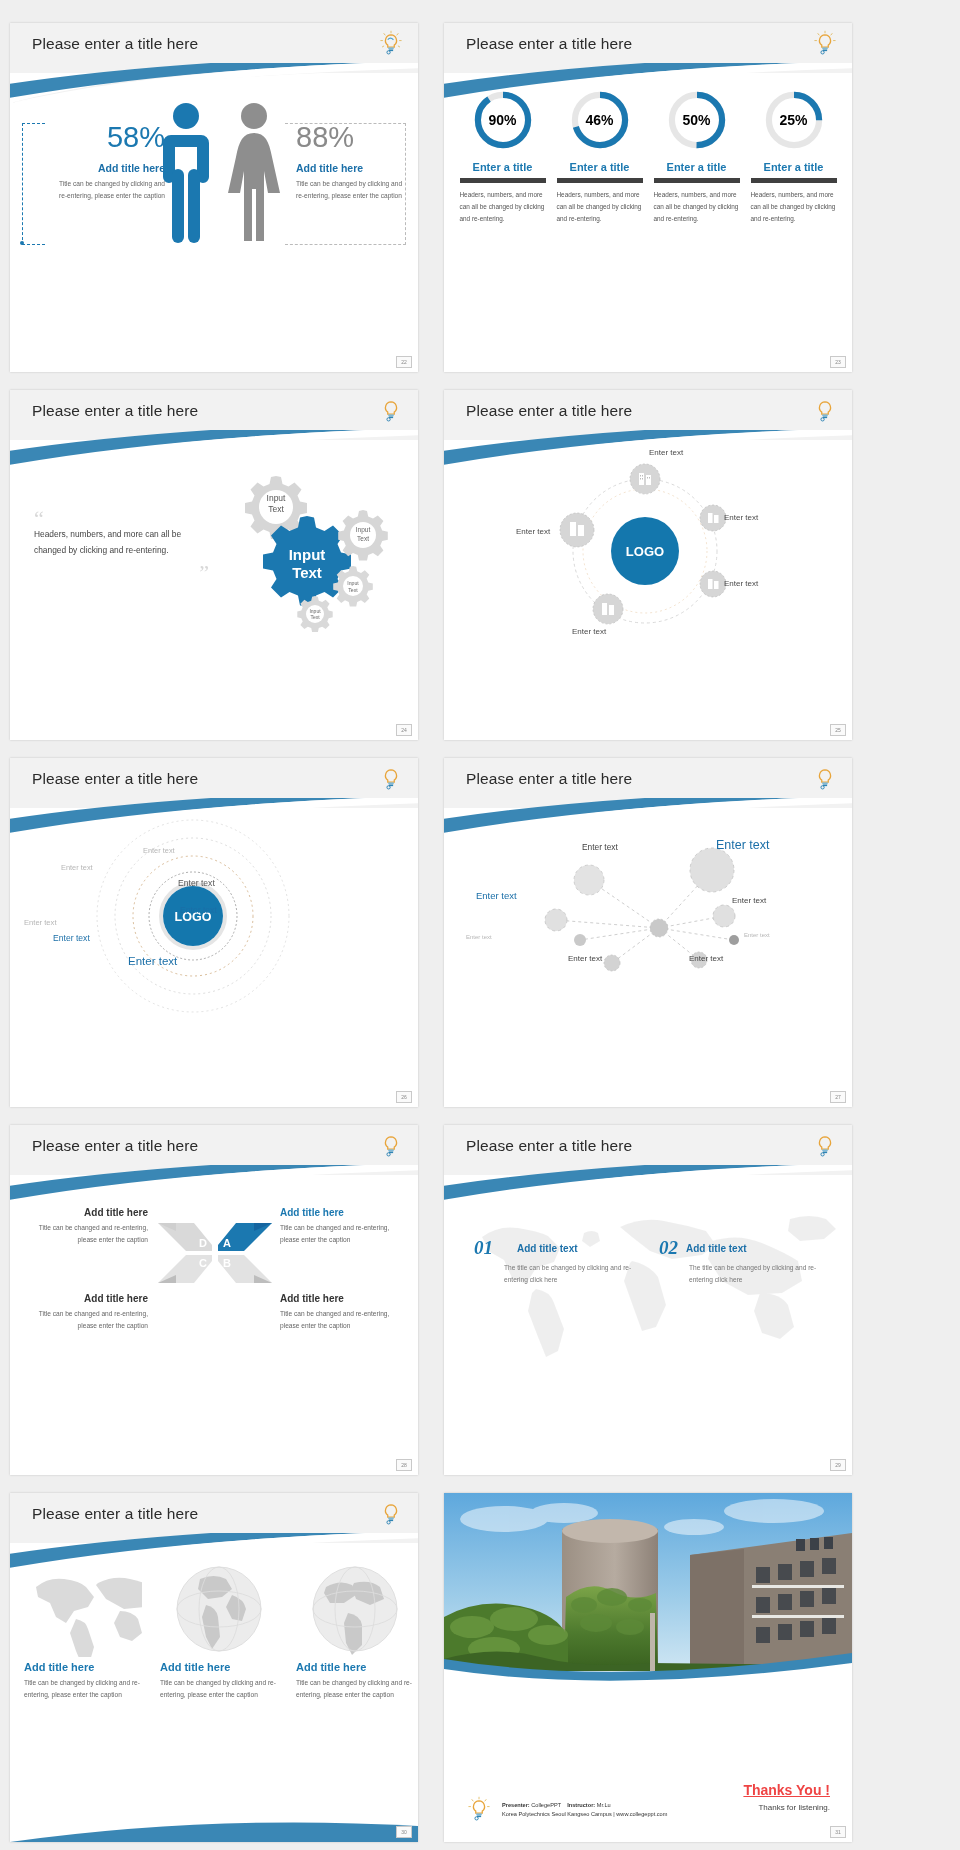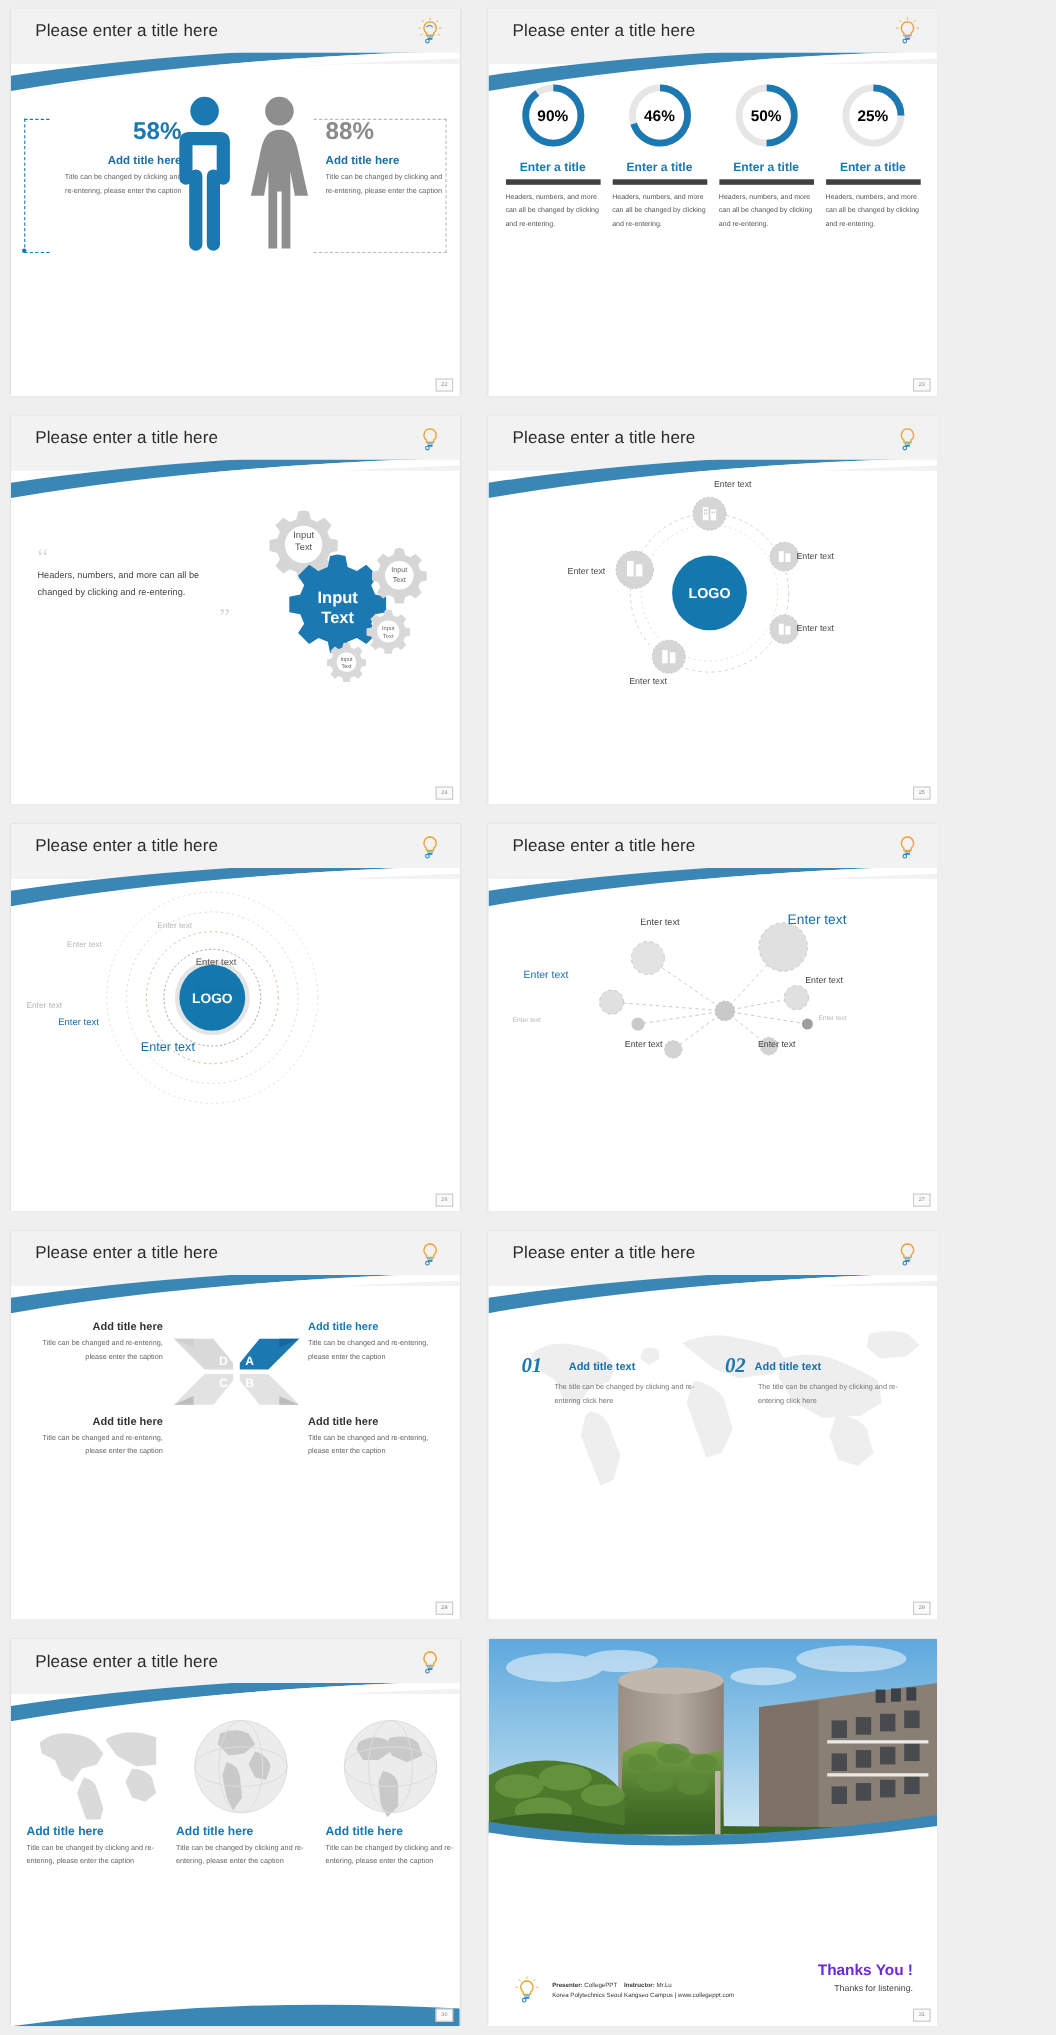--- a/index.html
+++ b/index.html
@@ -15,7 +15,7 @@
     grid-template-columns:408px 408px;
     grid-template-rows:repeat(5,1fr);
     column-gap:26px;row-gap:18px;
-    padding:8px 48px 8px 10px;
+    padding:23px 48px 8px 10px;
     box-sizing:border-box;
   }
   .slide{

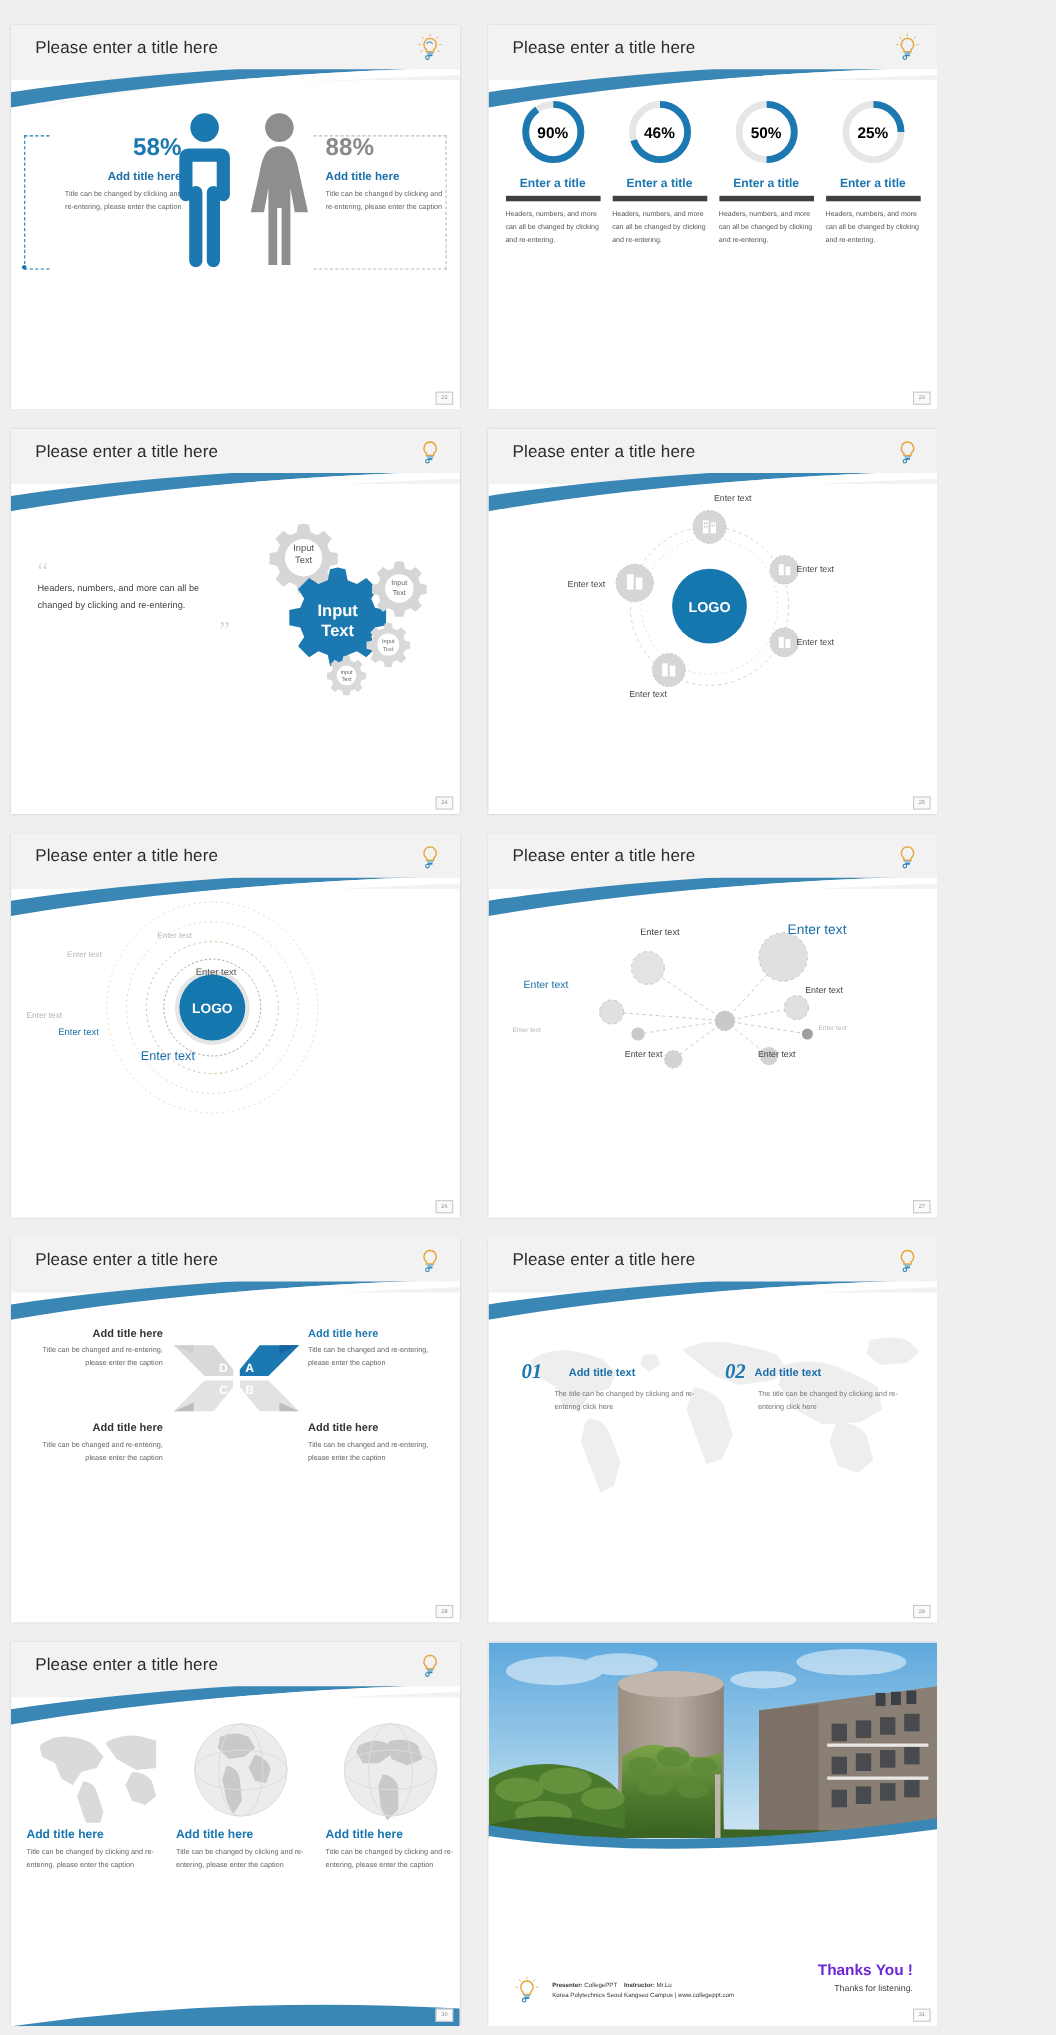--- a/index.html
+++ b/index.html
@@ -52,7 +52,7 @@
     position:absolute;border-left:1px dashed #1b78b0;border-top:1px dashed #1b78b0;
     border-bottom:1px dashed #1b78b0;
   }
-  .pct{font-size:22px;font-weight:bold;line-height:1;}
+  .pct{font-size:29px;font-weight:normal;line-height:1;}
   .pct.blue{color:#1b78b0;}
   .pct.grey{color:#8a8a8a;}
   .addtitle{font-size:10.5px;font-weight:bold;color:#1b6fa8;margin-top:10px;}

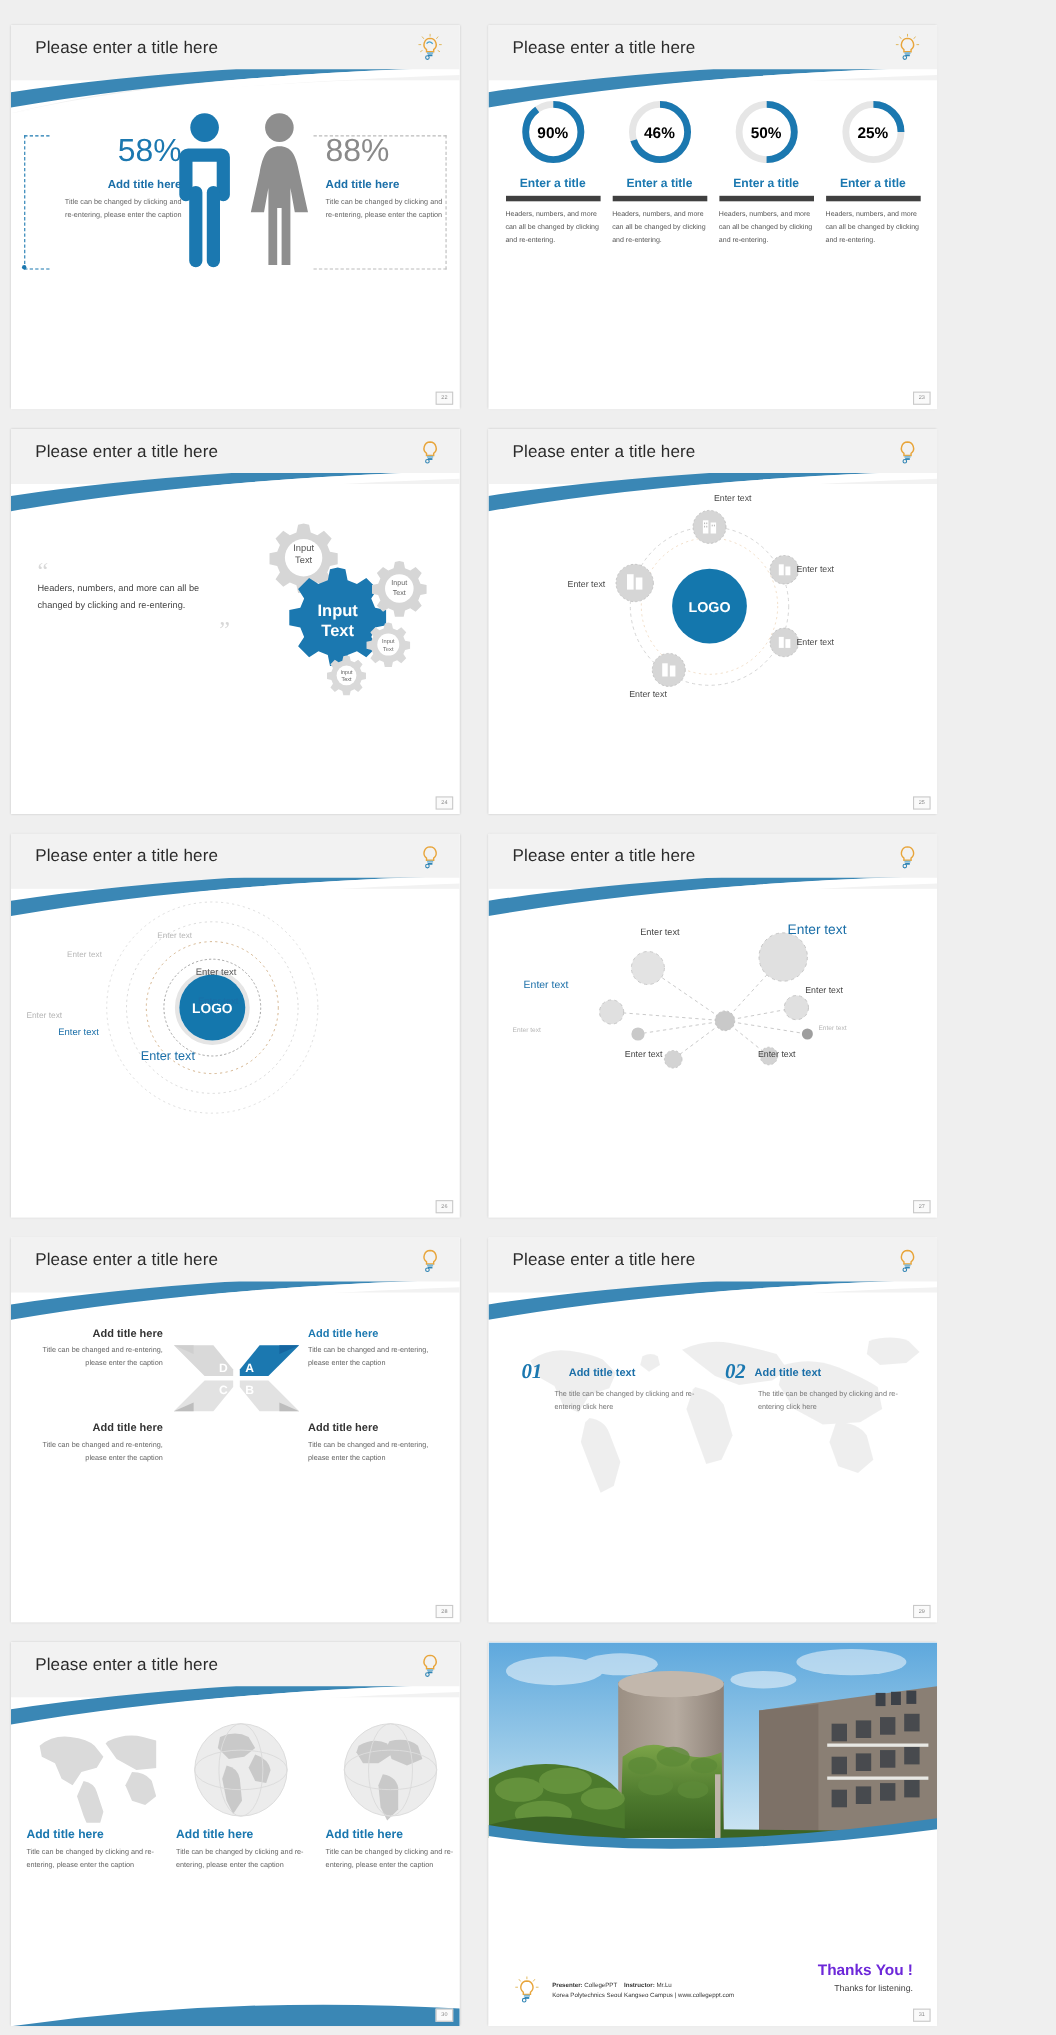--- a/index.html
+++ b/index.html
@@ -95,7 +95,7 @@
   .final{position:absolute;inset:0;background:#fff;overflow:hidden;}
   .photo{position:absolute;left:0;top:0;width:100%;height:178px;overflow:hidden;}
   .thanks{position:absolute;right:22px;bottom:30px;text-align:right;}
-  .thanks-big{font-size:14px;font-weight:bold;color:#6d28d9;}
+  .thanks-big{font-size:14px;font-weight:bold;color:#ef4444;text-decoration:underline;}
   .thanks-sm{font-size:8px;color:#444;margin-top:5px;}
   .presenter{position:absolute;left:58px;bottom:22px;font-size:5.6px;color:#333;line-height:1.7;}
   .presenter b{font-weight:bold;}

